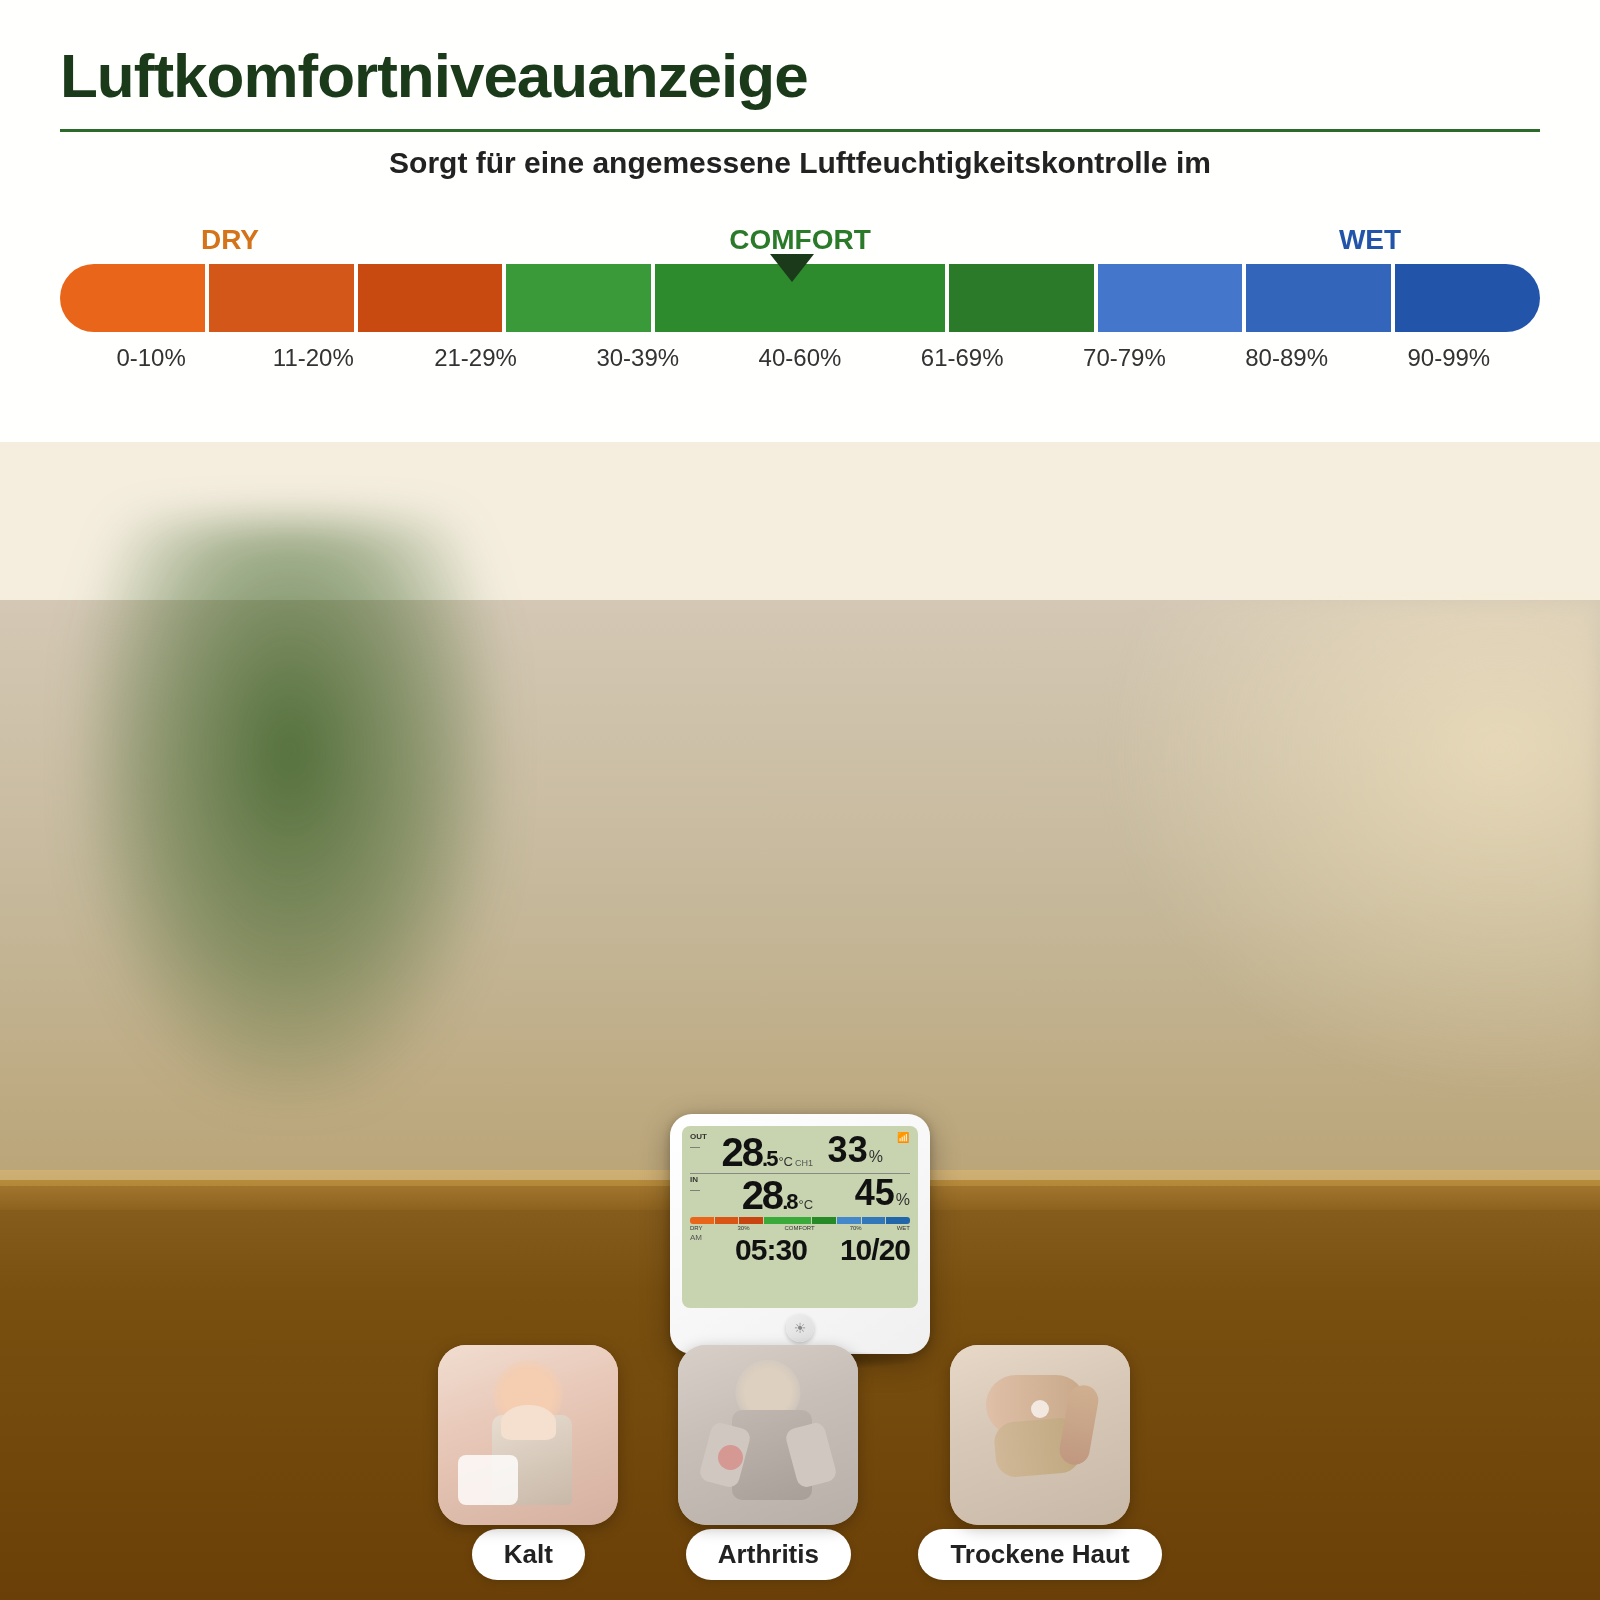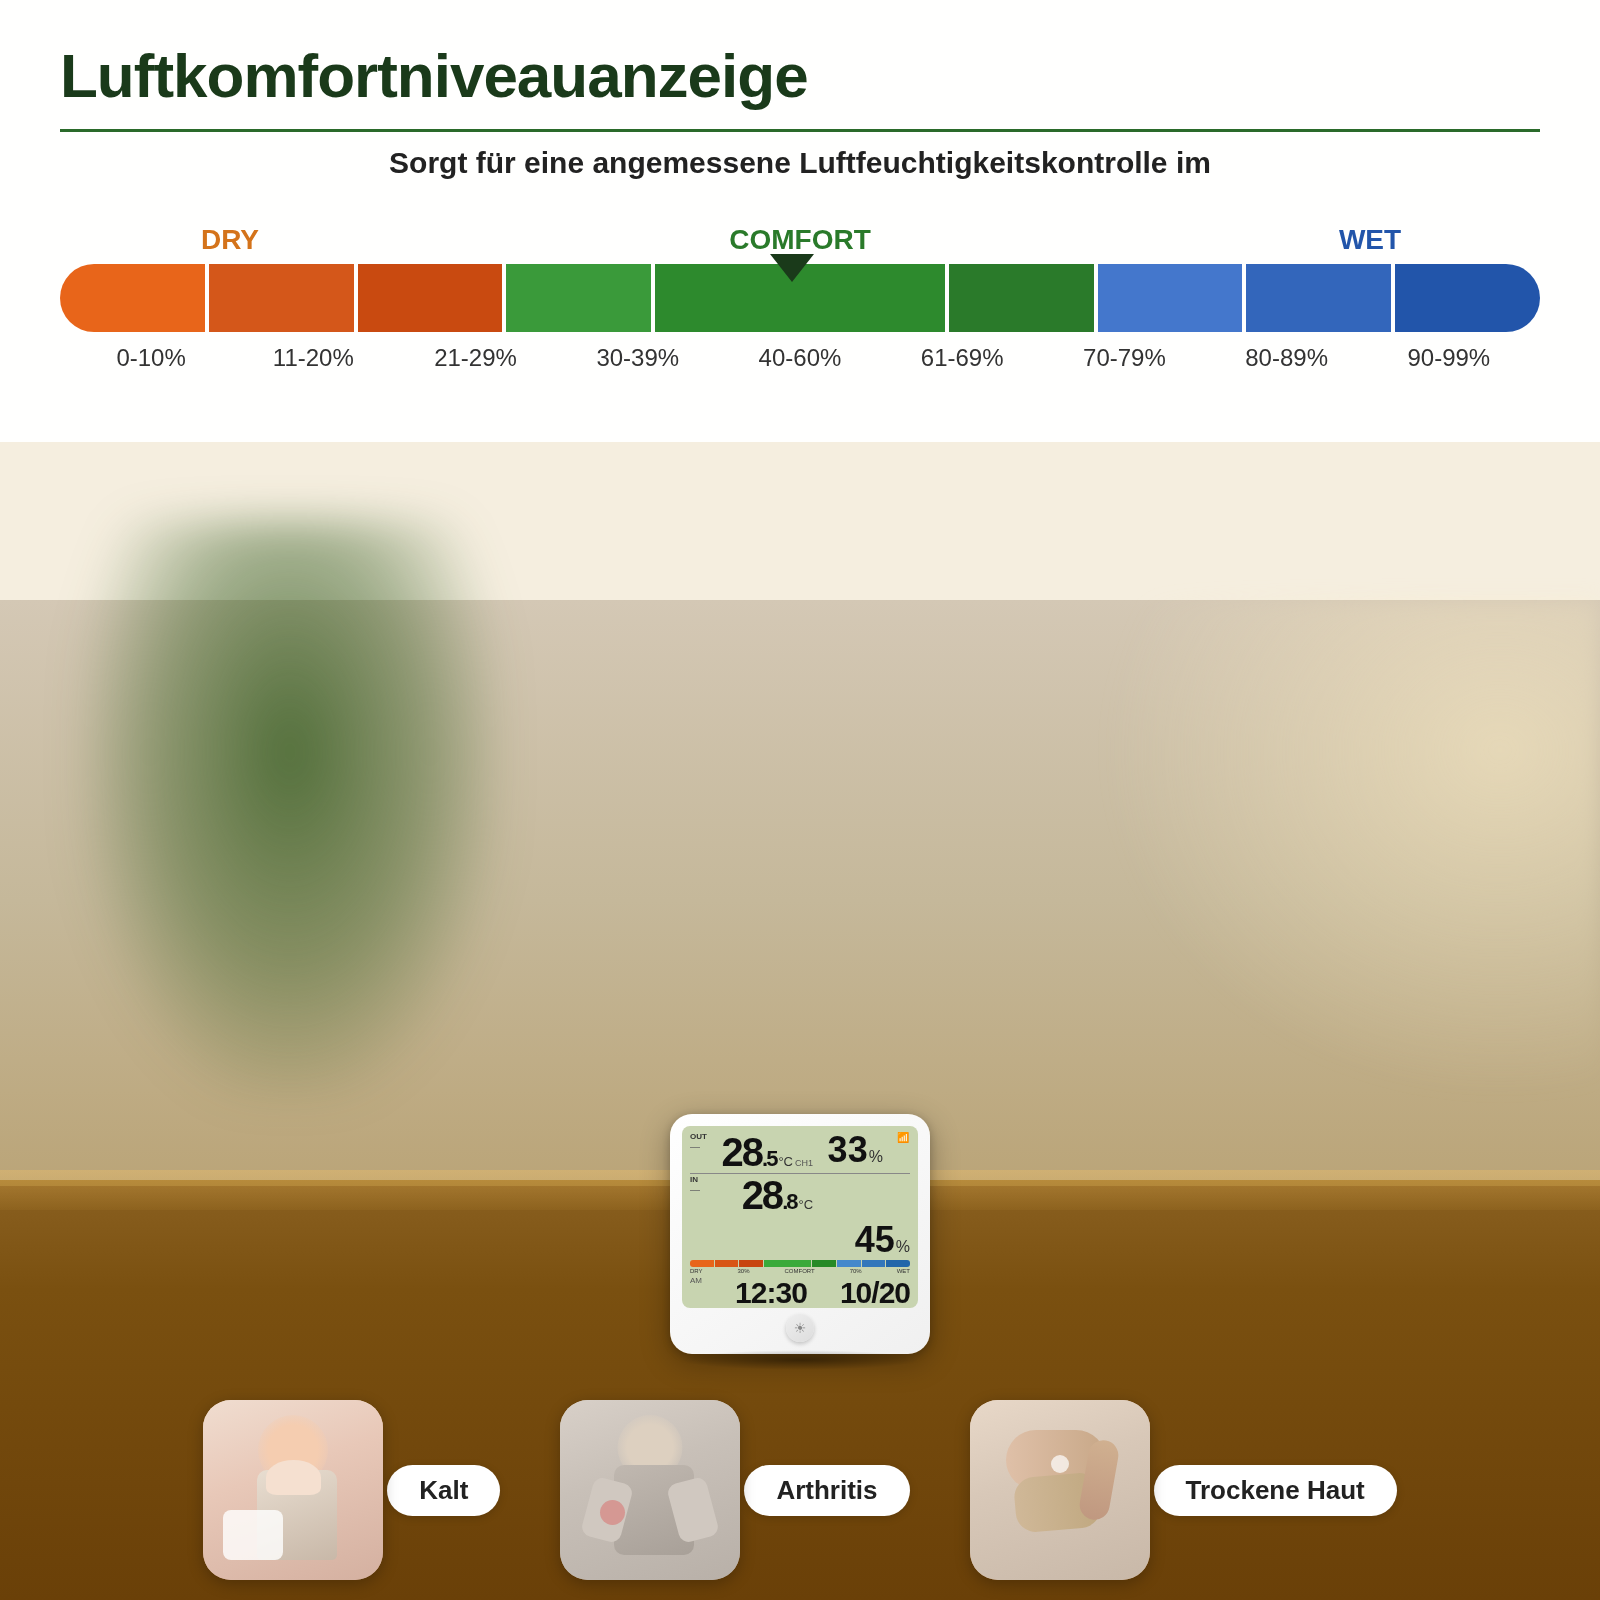--- a/index.html
+++ b/index.html
@@ -390,7 +390,7 @@
             <span style="font-size:13px;color:#333;margin-top:-4px;">°C</span>
           </div>
           <div style="display:flex;align-items:baseline;gap:1px;">
-            <span style="font-size:36px;font-weight:900;color:#111;line-height:1;margin-top:47px;">45</span>
+            <span style="font-size:36px;font-weight:900;color:#111;line-height:1;">45</span>
             <span style="font-size:16px;color:#333;">%</span>
           </div>
         </div>

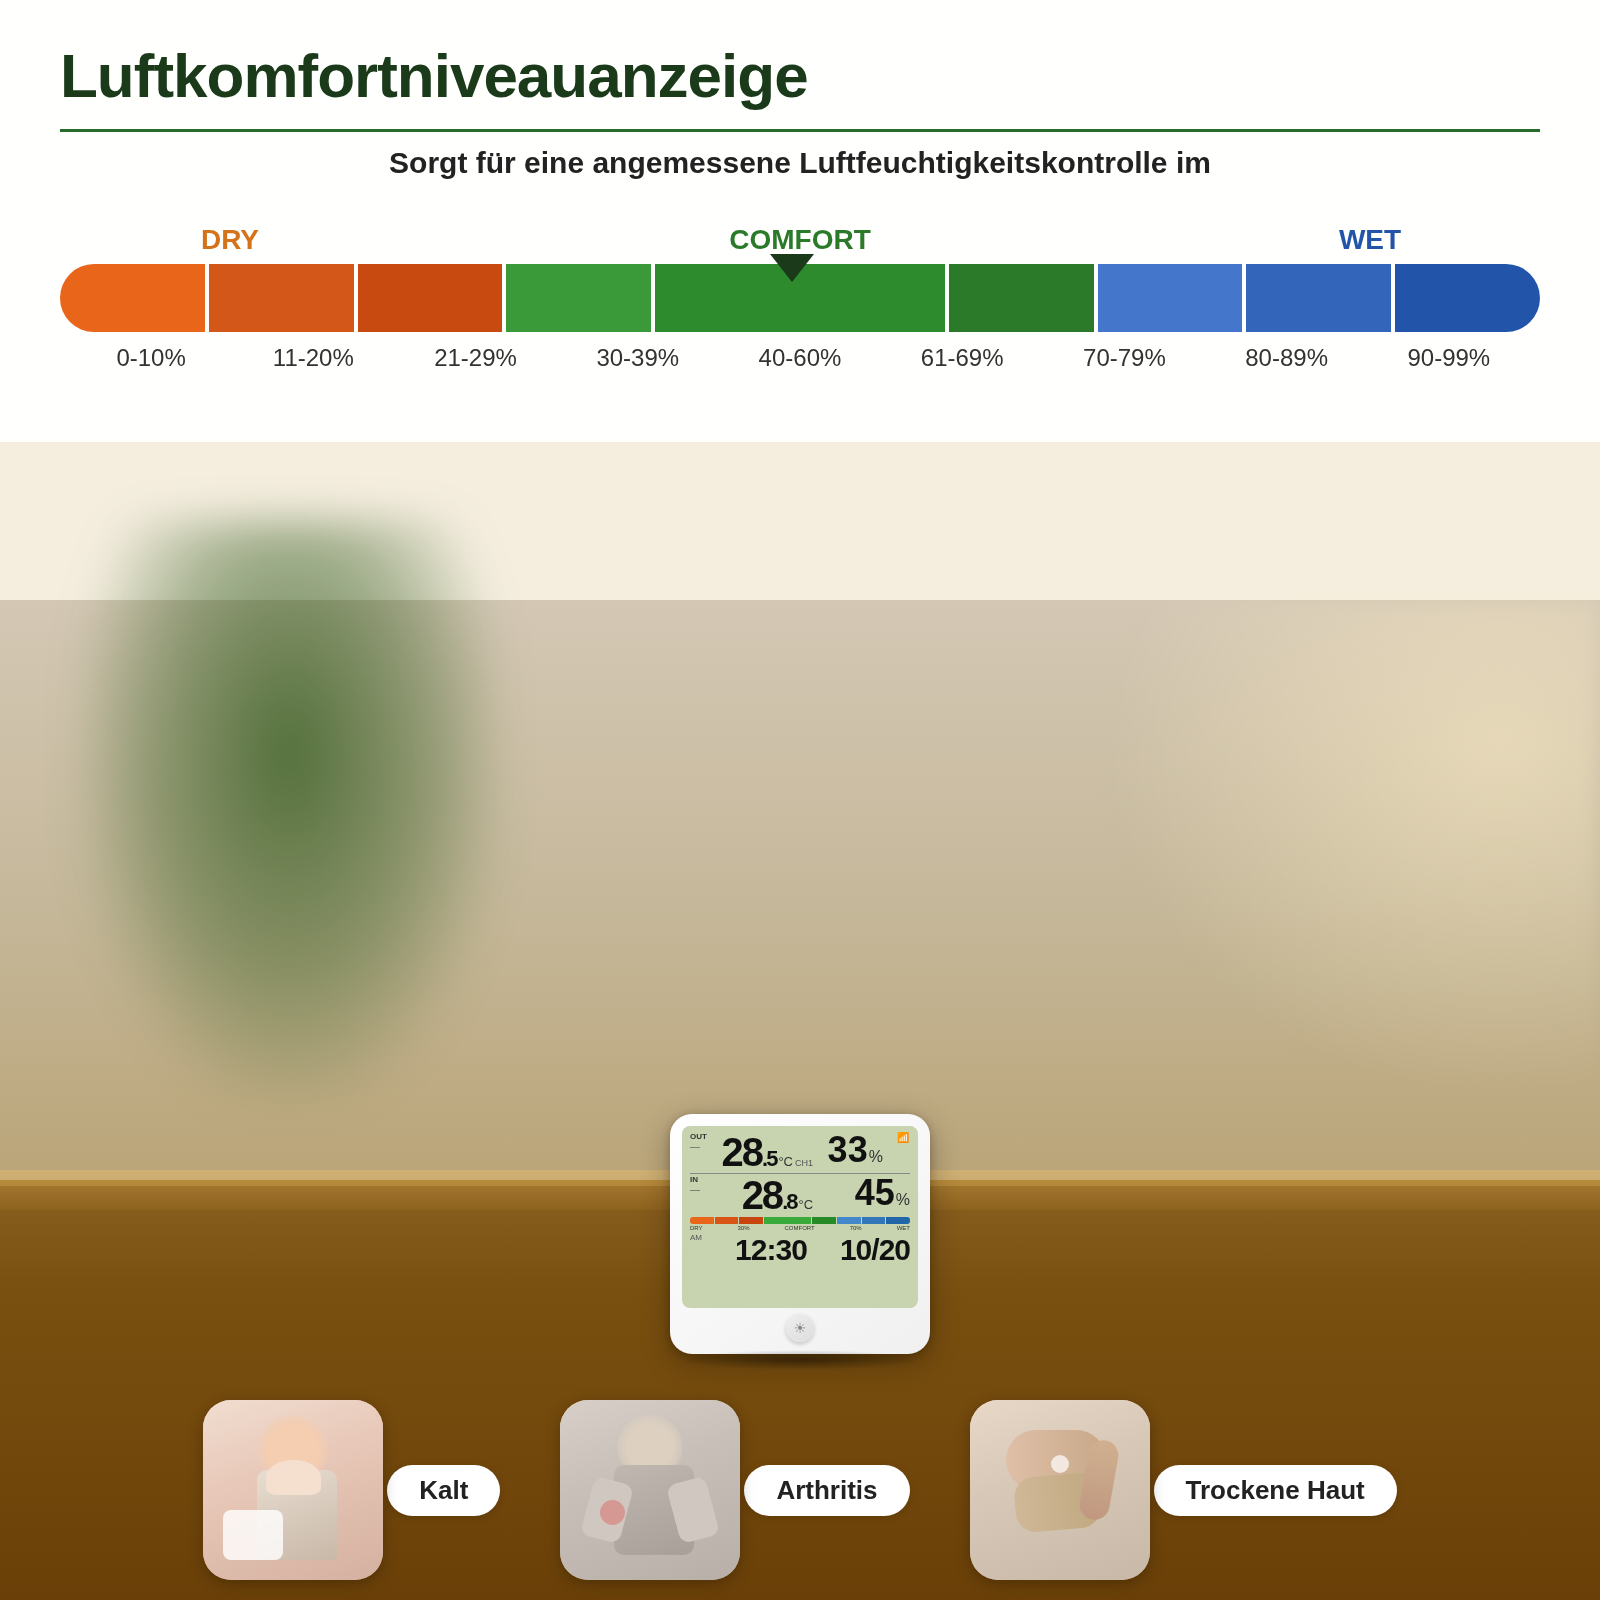--- a/index.html
+++ b/index.html
@@ -417,7 +417,7 @@
 
         <div style="display:flex;justify-content:space-between;">
           <span style="font-size:8px;color:#555;">AM</span>
-          <span style="font-size:30px;font-weight:900;color:#111;letter-spacing:-1px;">12:30</span>
+          <span style="font-size:30px;font-weight:900;color:#111;letter-spacing:-1px;">05:30</span>
           <span style="font-size:30px;font-weight:900;color:#111;letter-spacing:-1px;">10/20</span>
         </div>
       </div>

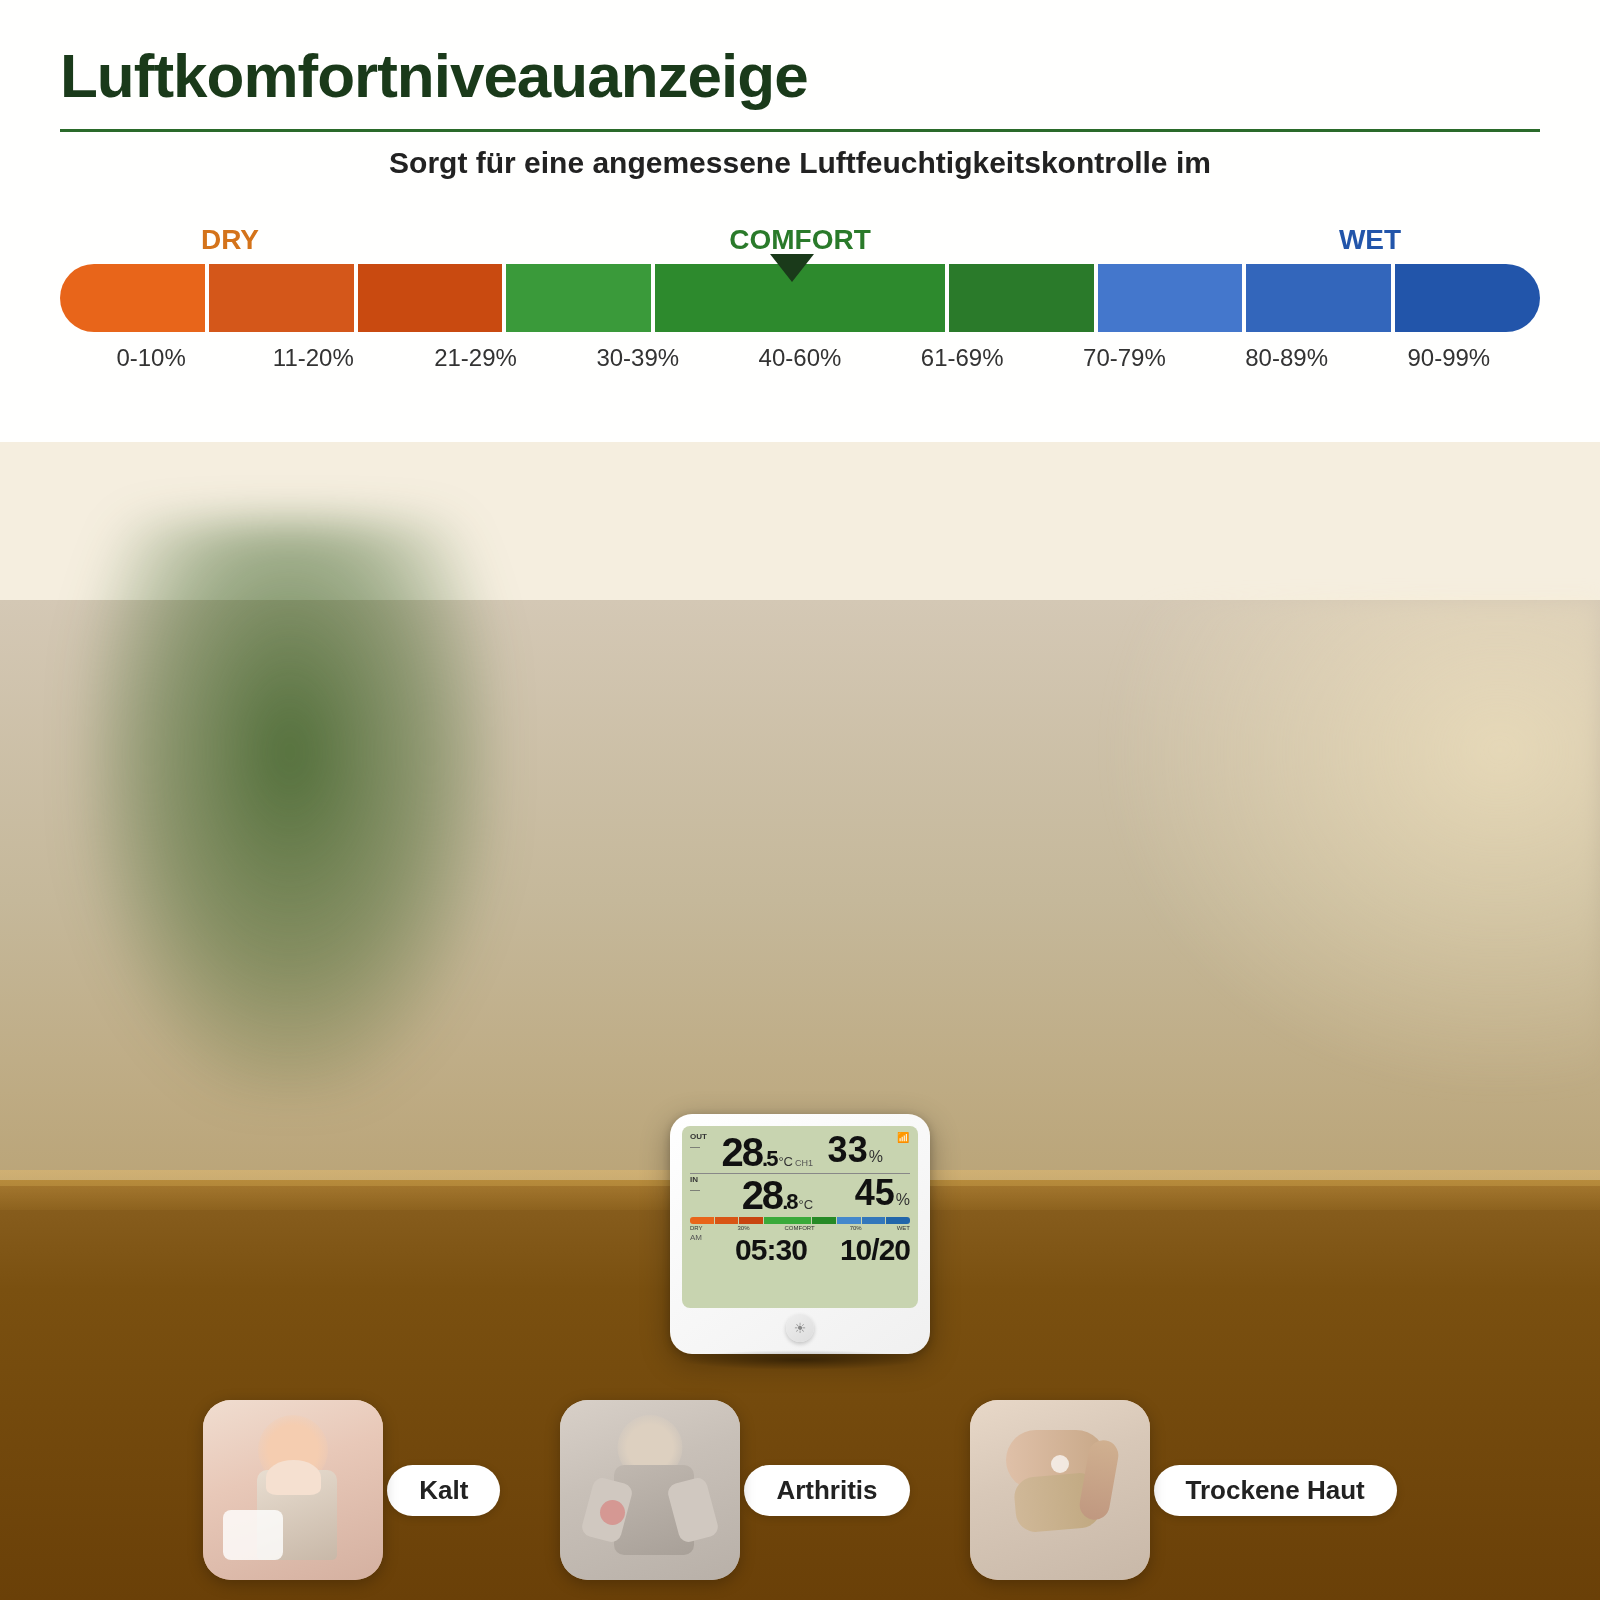--- a/index.html
+++ b/index.html
@@ -241,7 +241,7 @@
 
     .icon-card {
       display: flex;
-      flex-direction: row;
+      flex-direction: column;
       align-items: center;
       gap: 4px;
     }

